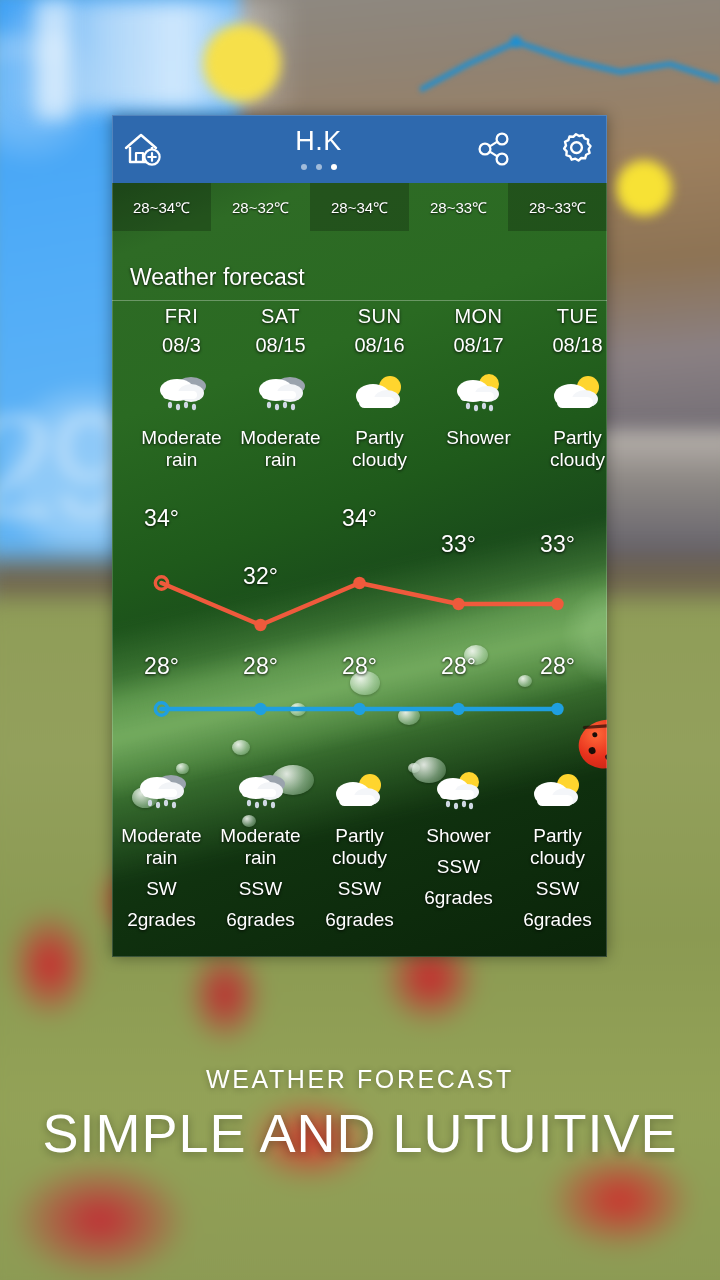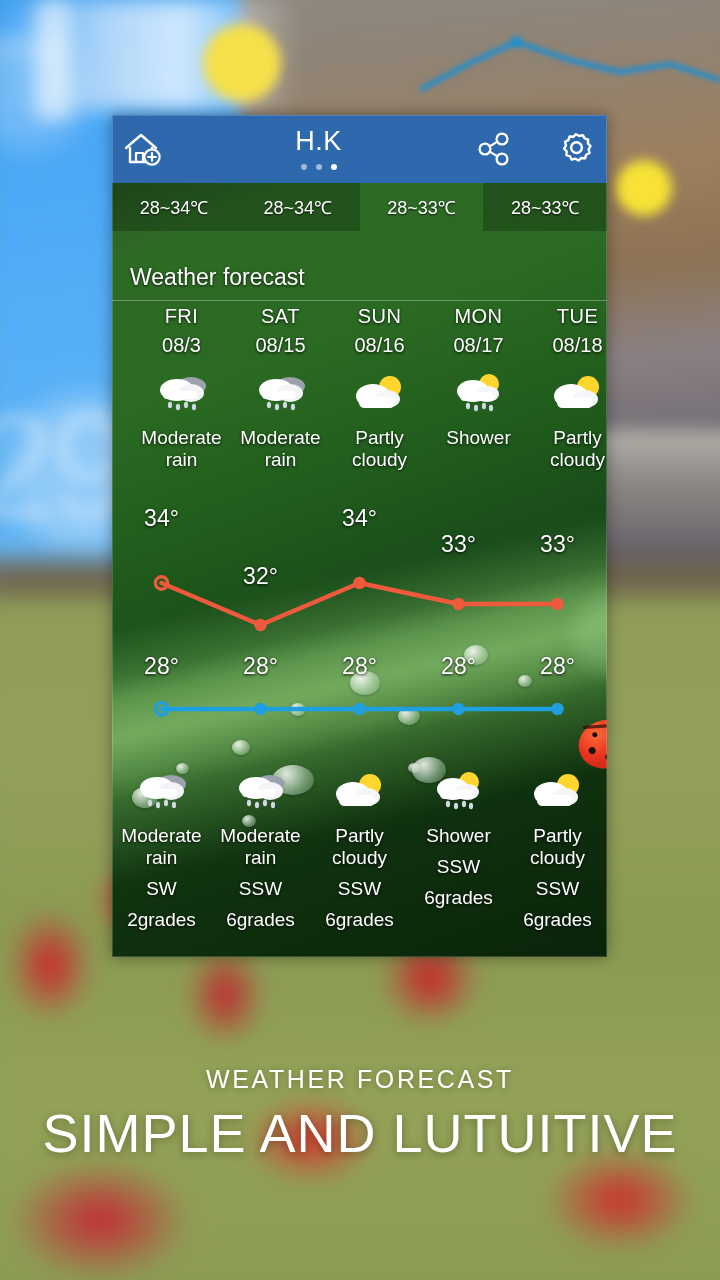--- a/index.html
+++ b/index.html
@@ -159,7 +159,7 @@
   }
   .range-cell {
     flex:1; display:flex; align-items:center; justify-content:center;
-    color:#fff; font-size:18px; white-space:nowrap;
+    color:#fff; font-size:15px; white-space:nowrap;
     text-shadow:0 1px 2px rgba(0,0,0,.8);
   }
   .range-cell.shade { background:rgba(0,0,0,.22); }

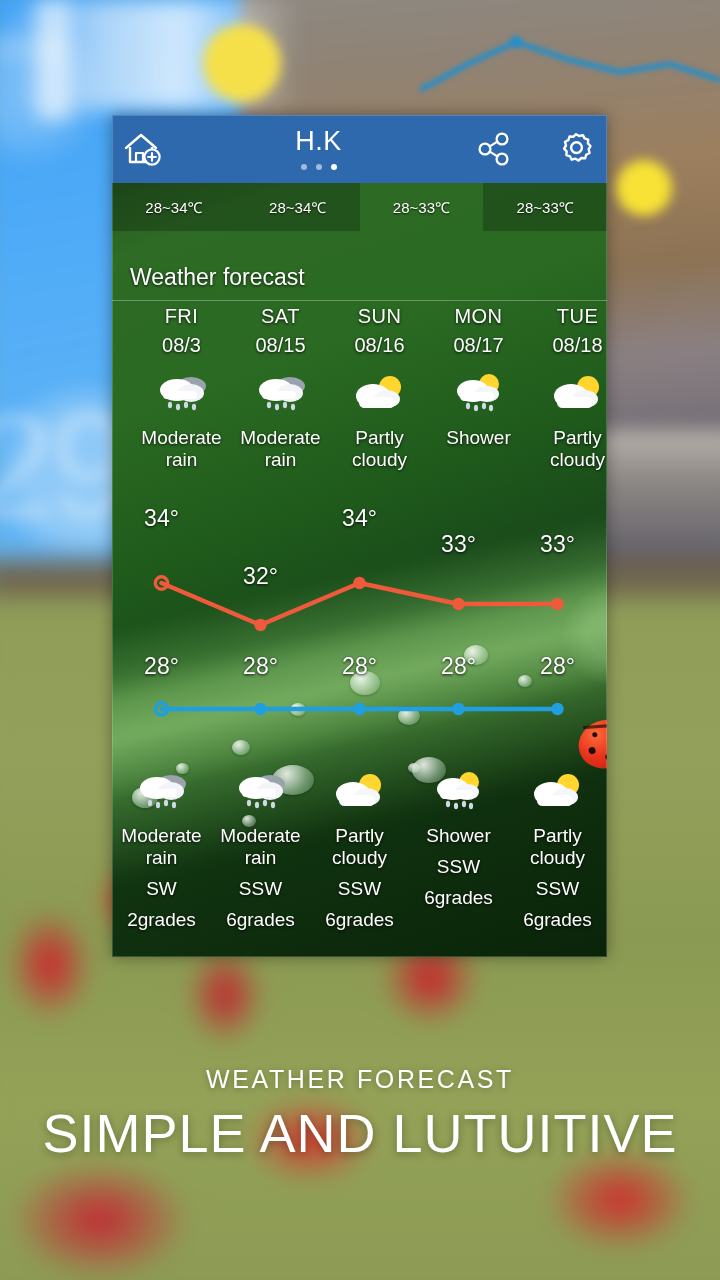--- a/index.html
+++ b/index.html
@@ -301,6 +301,7 @@
 
   <div class="range-strip">
     <div class="range-cell shade">28~34℃</div>
+    <div class="range-cell">28~32℃</div>
     <div class="range-cell shade">28~34℃</div>
     <div class="range-cell">28~33℃</div>
     <div class="range-cell shade">28~33℃</div>

